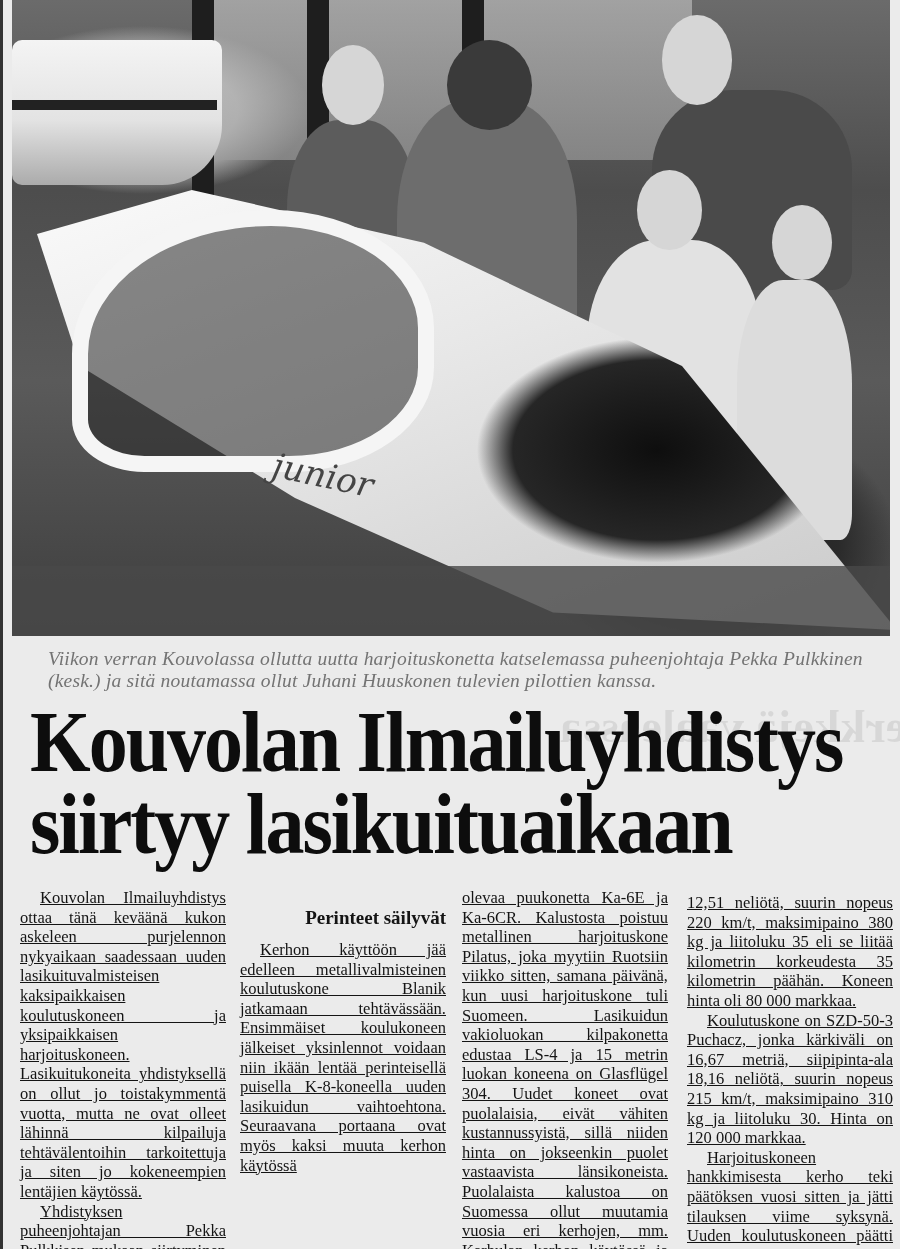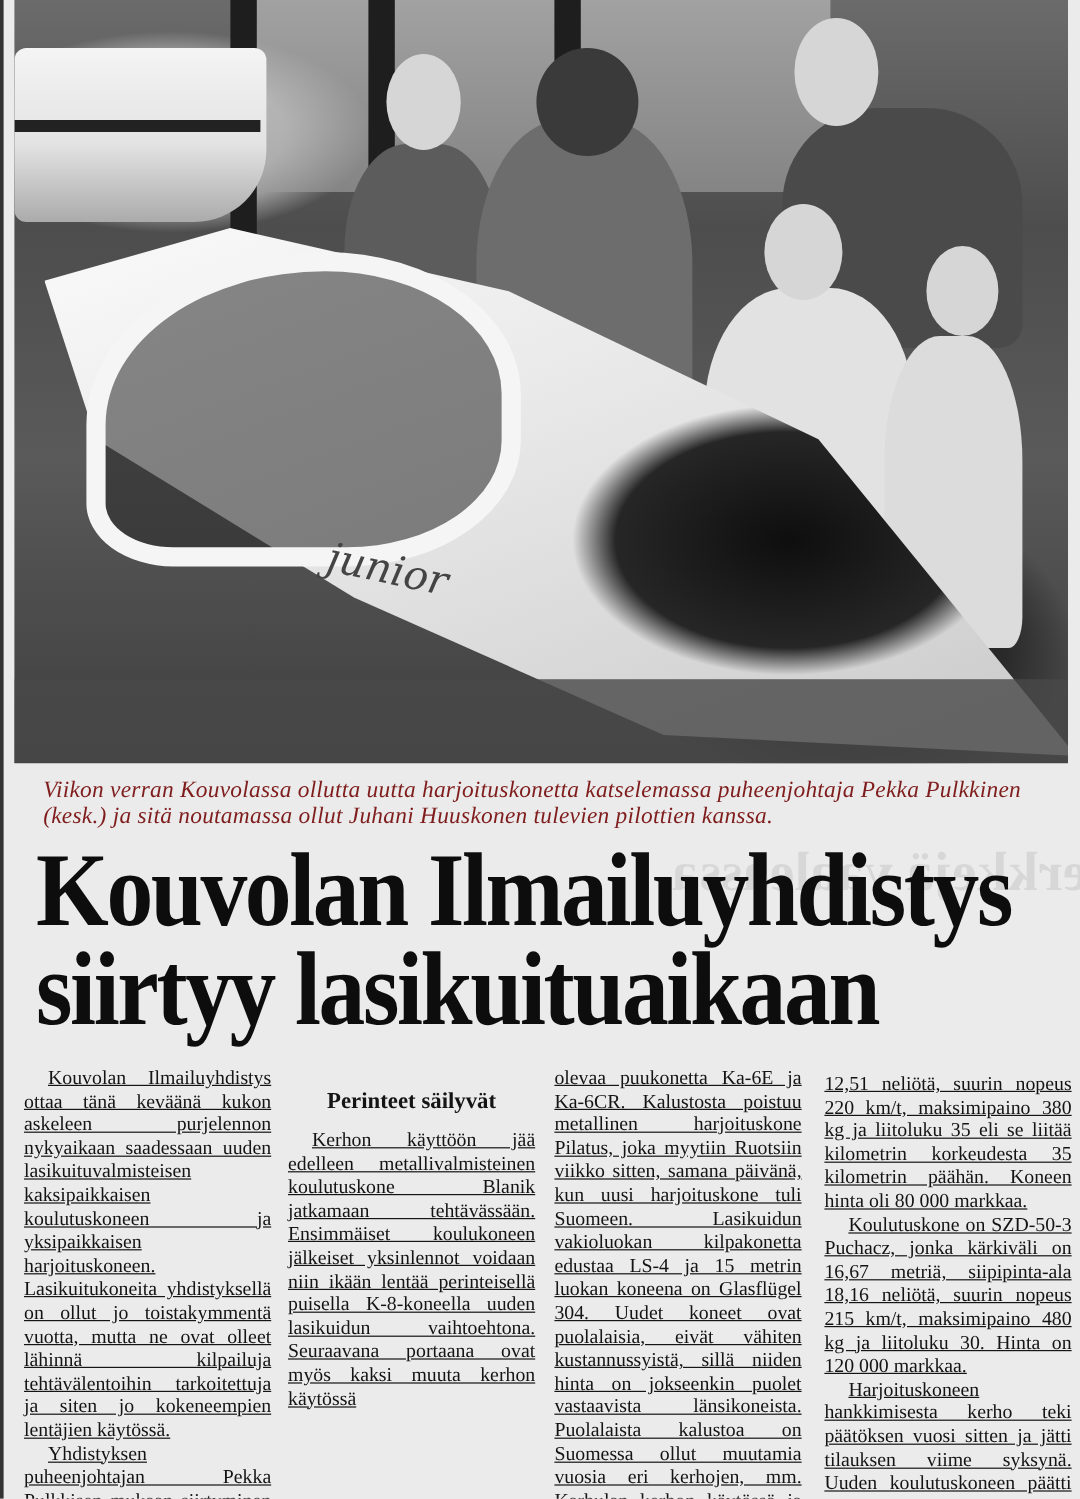--- a/index.html
+++ b/index.html
@@ -42,9 +42,9 @@
   .photo .floor { position:absolute; left:0; bottom:0; width:100%; height:70px; background:#484848; opacity:.8; }
 
   .caption {
-    position:absolute; left:36px; top:648px; width:850px;
+    position:absolute; left:48px; top:648px; width:850px;
     font-family:"Liberation Serif", serif; font-style:italic; font-size:19.5px; line-height:22px;
-    color:#7f1d1d; letter-spacing:.2px;
+    color:#737373; letter-spacing:.2px;
   }
   .bleed {
     position:absolute; left:560px; top:700px; font-family:"Liberation Serif", serif;

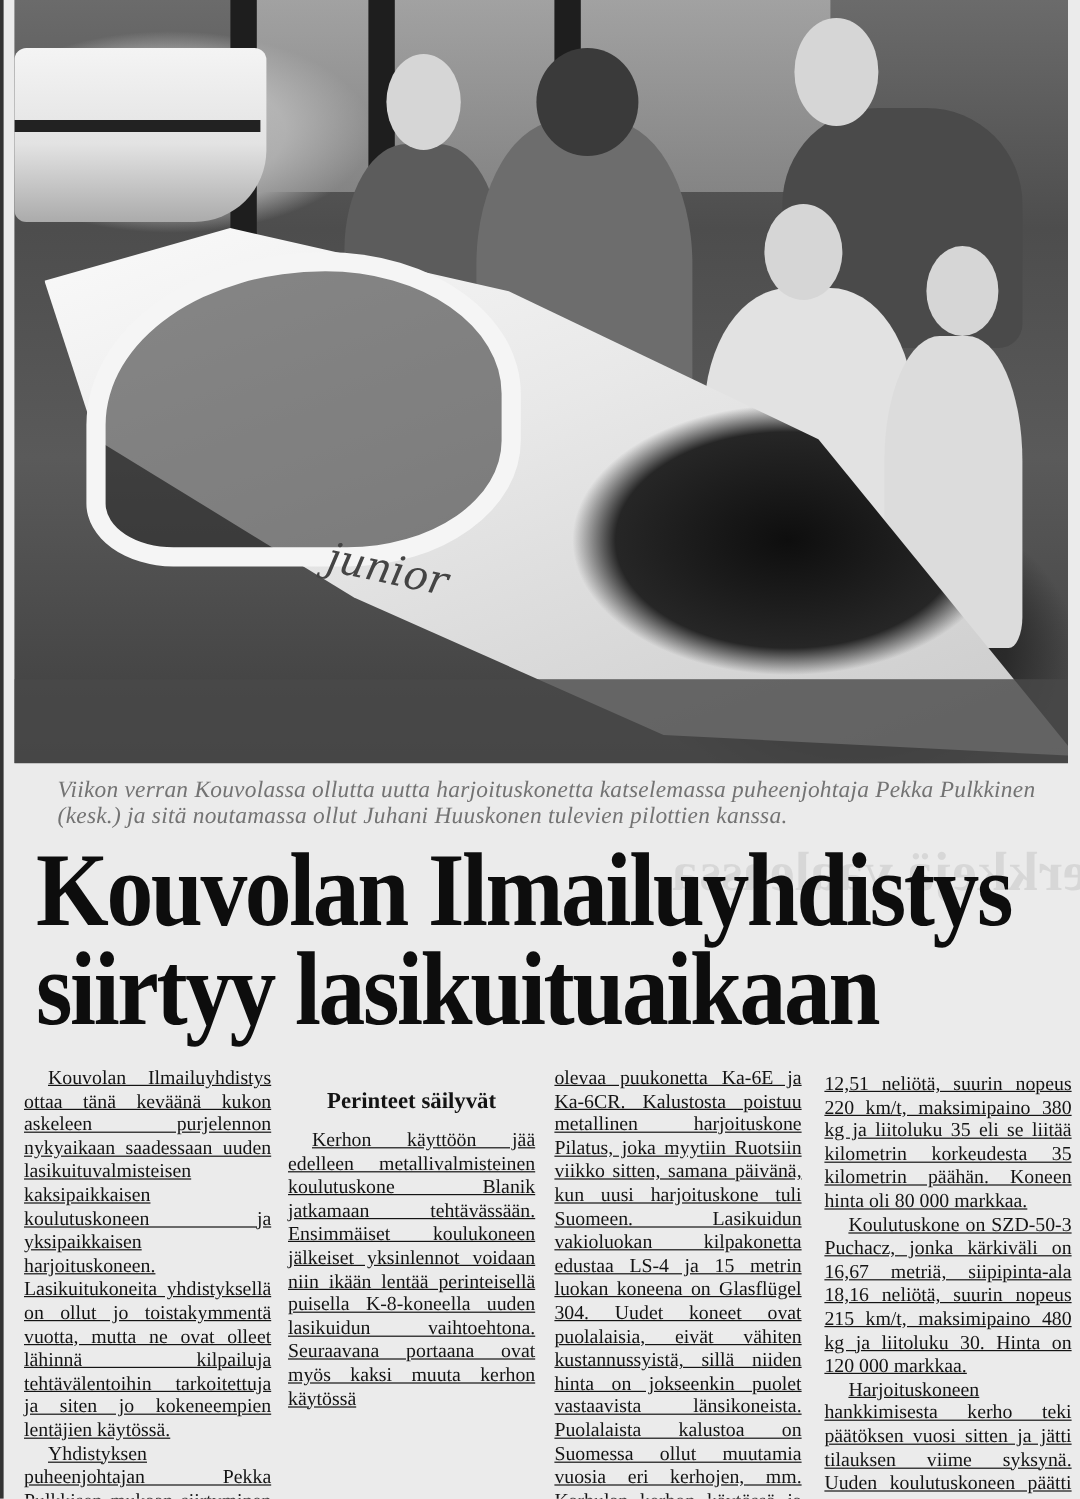--- a/index.html
+++ b/index.html
@@ -61,7 +61,7 @@
   }
   .col p { margin:0; text-indent:20px;text-decoration:underline; }
   .col p.noindent { text-indent:0; }
-  .subhead { font-weight:bold; font-size:19px; line-height:20px; margin:20px 0 12px 0; text-align:center; }
+  .subhead { font-weight:bold; font-size:19px; line-height:20px; margin:20px 0 12px 0; text-align:right; }
 </style>
 </head>
 <body>

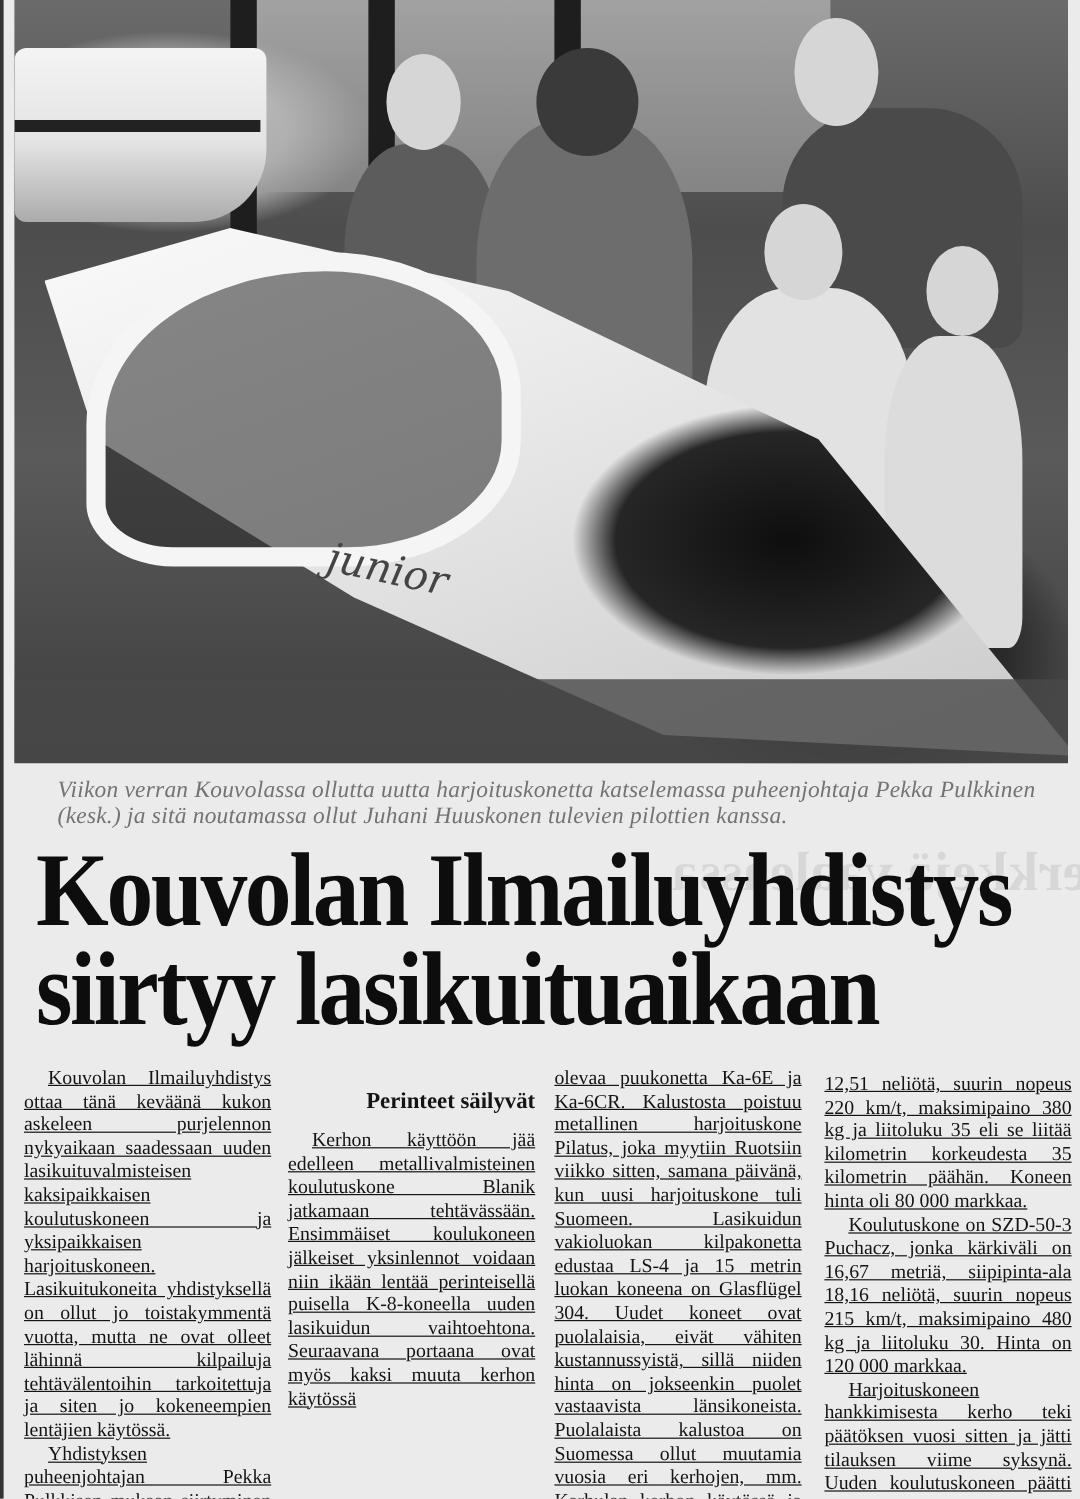--- a/index.html
+++ b/index.html
@@ -117,7 +117,7 @@
 
 <div class="col" style="left:687px;top:893px">
   <p class="noindent">12,51 neliötä, suurin nopeus 220 km/t, maksimipaino 380 kg ja liitoluku 35 eli se liitää kilometrin korkeudesta 35 kilometrin päähän. Koneen hinta oli 80 000 markkaa.</p>
-  <p>Koulutuskone on SZD-50-3 Puchacz, jonka kärkiväli on 16,67 metriä, siipipinta-ala 18,16 neliötä, suurin nopeus 215 km/t, maksimipaino 480 kg ja liitoluku 30. Hinta on 120 000 markkaa.</p>
+  <p>Koulutuskone on SZD-50-3 Puchacz, jonka kärkiväli on 16,67 metriä, siipipinta-ala 18,16 neliötä, suurin nopeus 215 km/t, maksimipaino 310 kg ja liitoluku 30. Hinta on 120 000 markkaa.</p>
   <p>Harjoituskoneen hankkimisesta kerho teki päätöksen vuosi sitten ja jätti tilauksen viime syksynä. Uuden koulutuskoneen päätti ostaa kerholle Selänpää-Säätiö. Koulukone tulee Suomeen huhtikuun lopussa, joten se ehtii hyvin lentokauden avaukseen.</p>
 </div>
 

